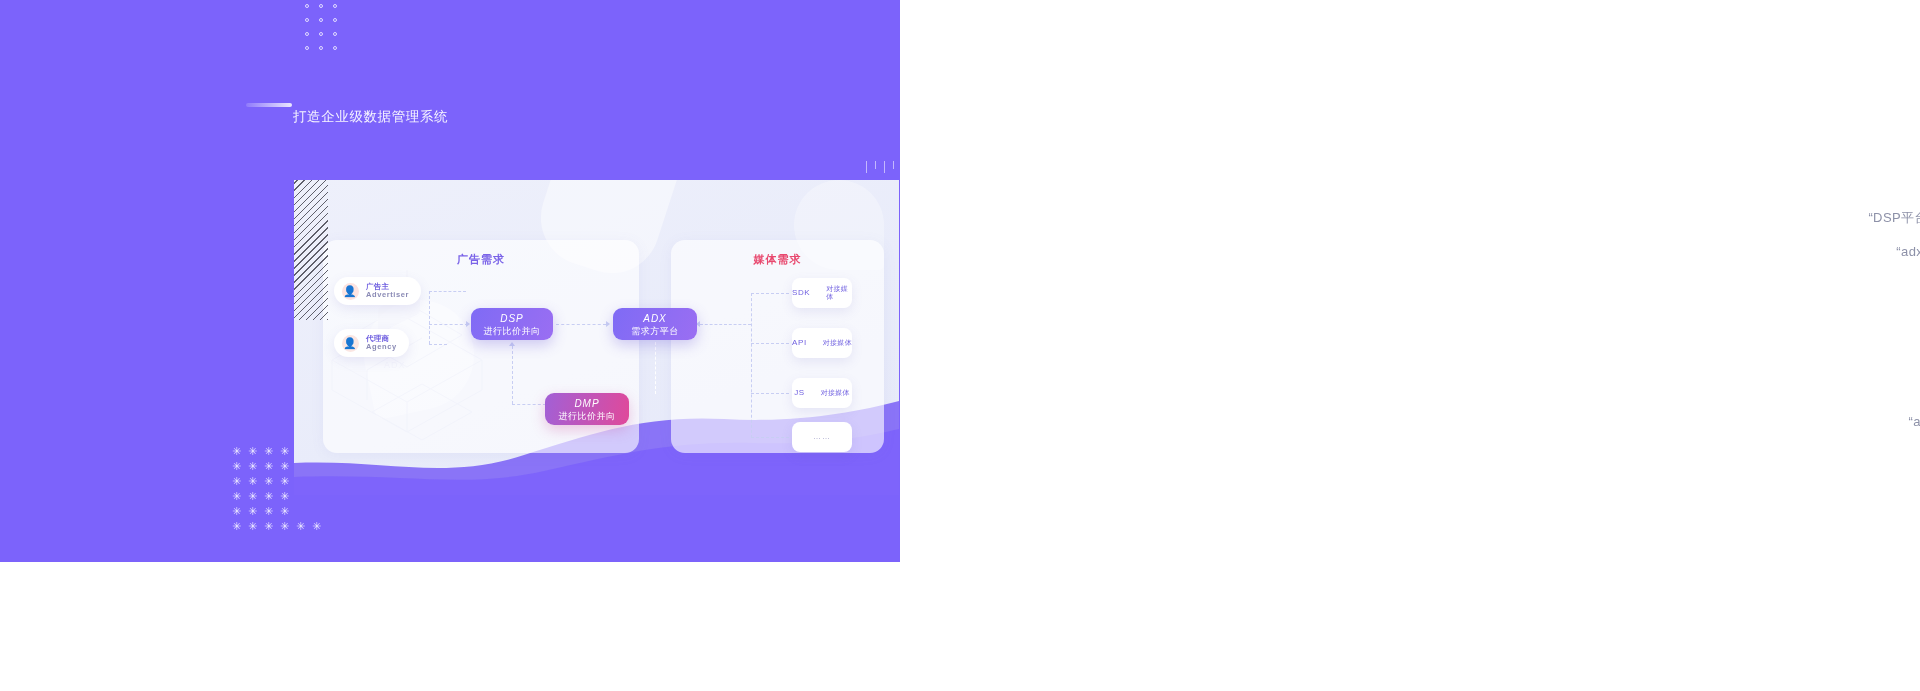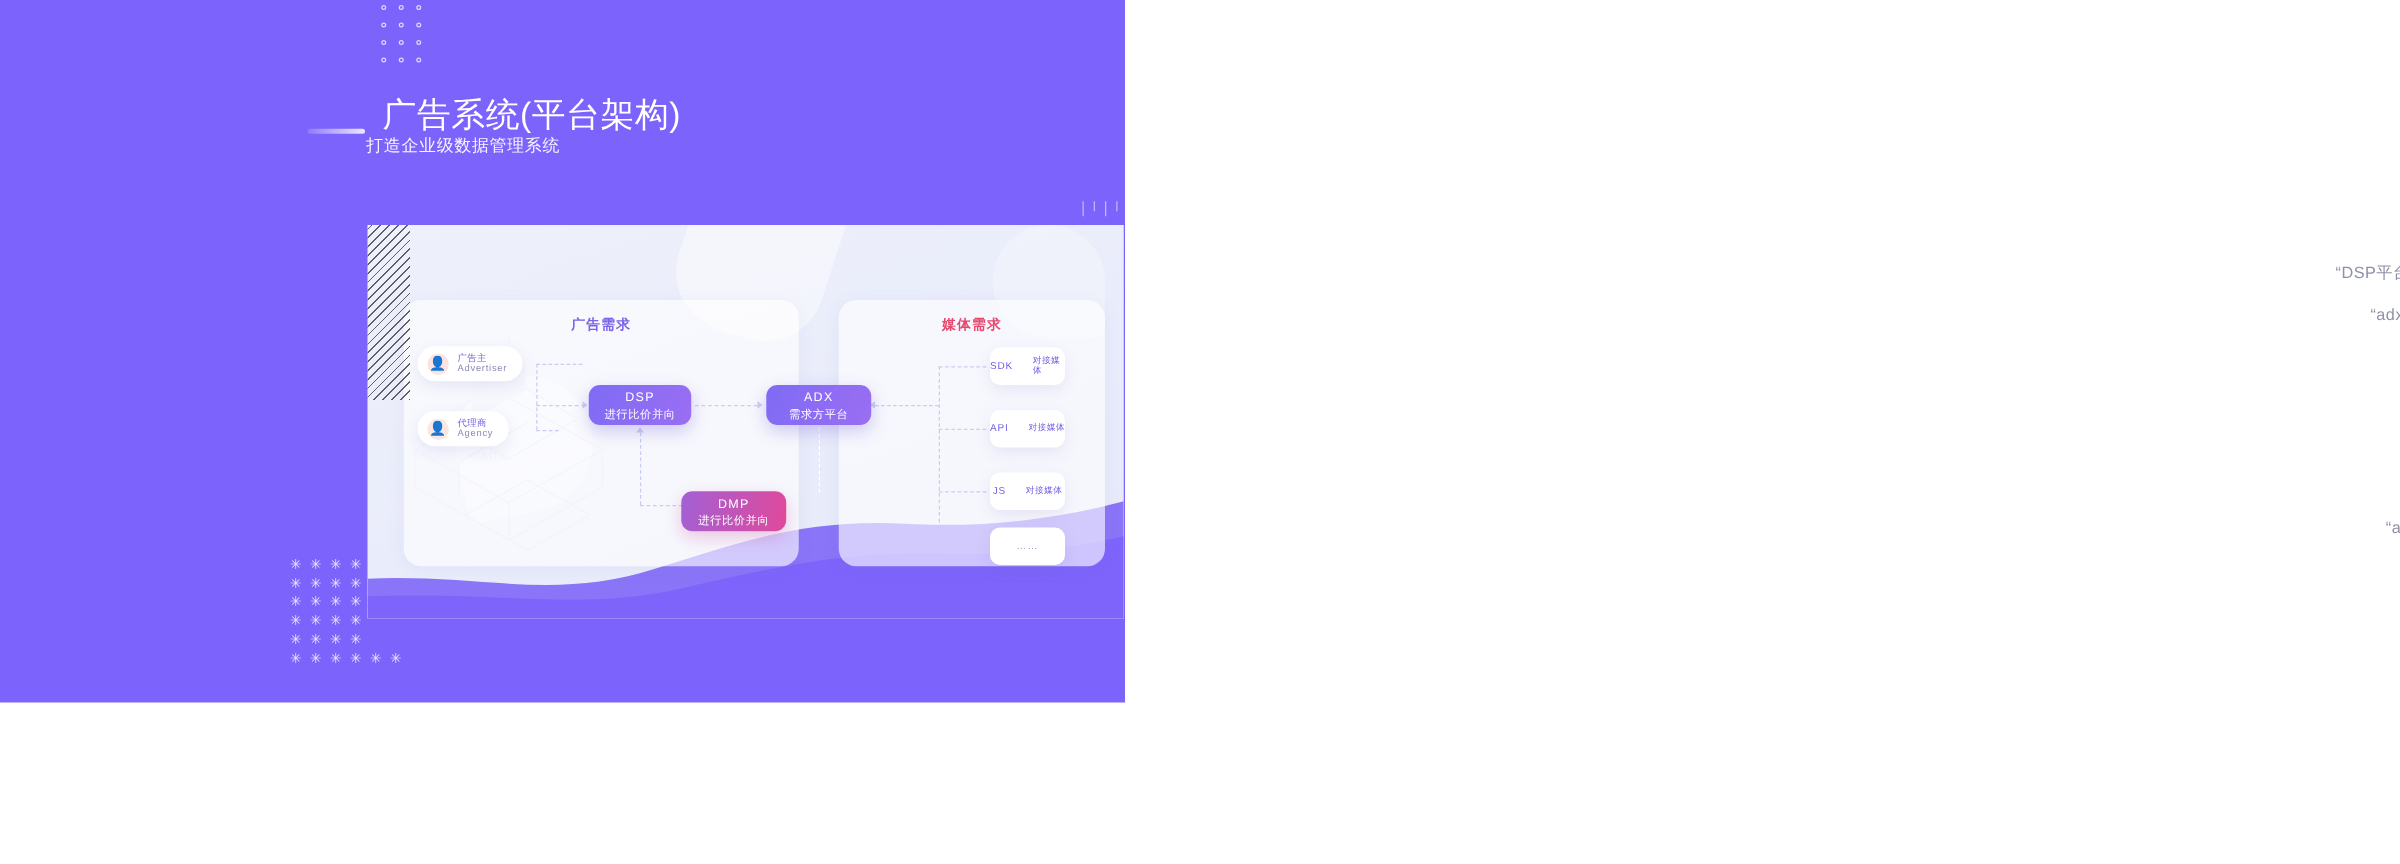--- a/index.html
+++ b/index.html
@@ -311,7 +311,6 @@
 
   <div id="title-dash"></div>
 
-  <div id="slide-title">广告系统(平台架构)</div>
   <div id="slide-sub">打造企业级数据管理系统</div>
 
   <div id="ticks">

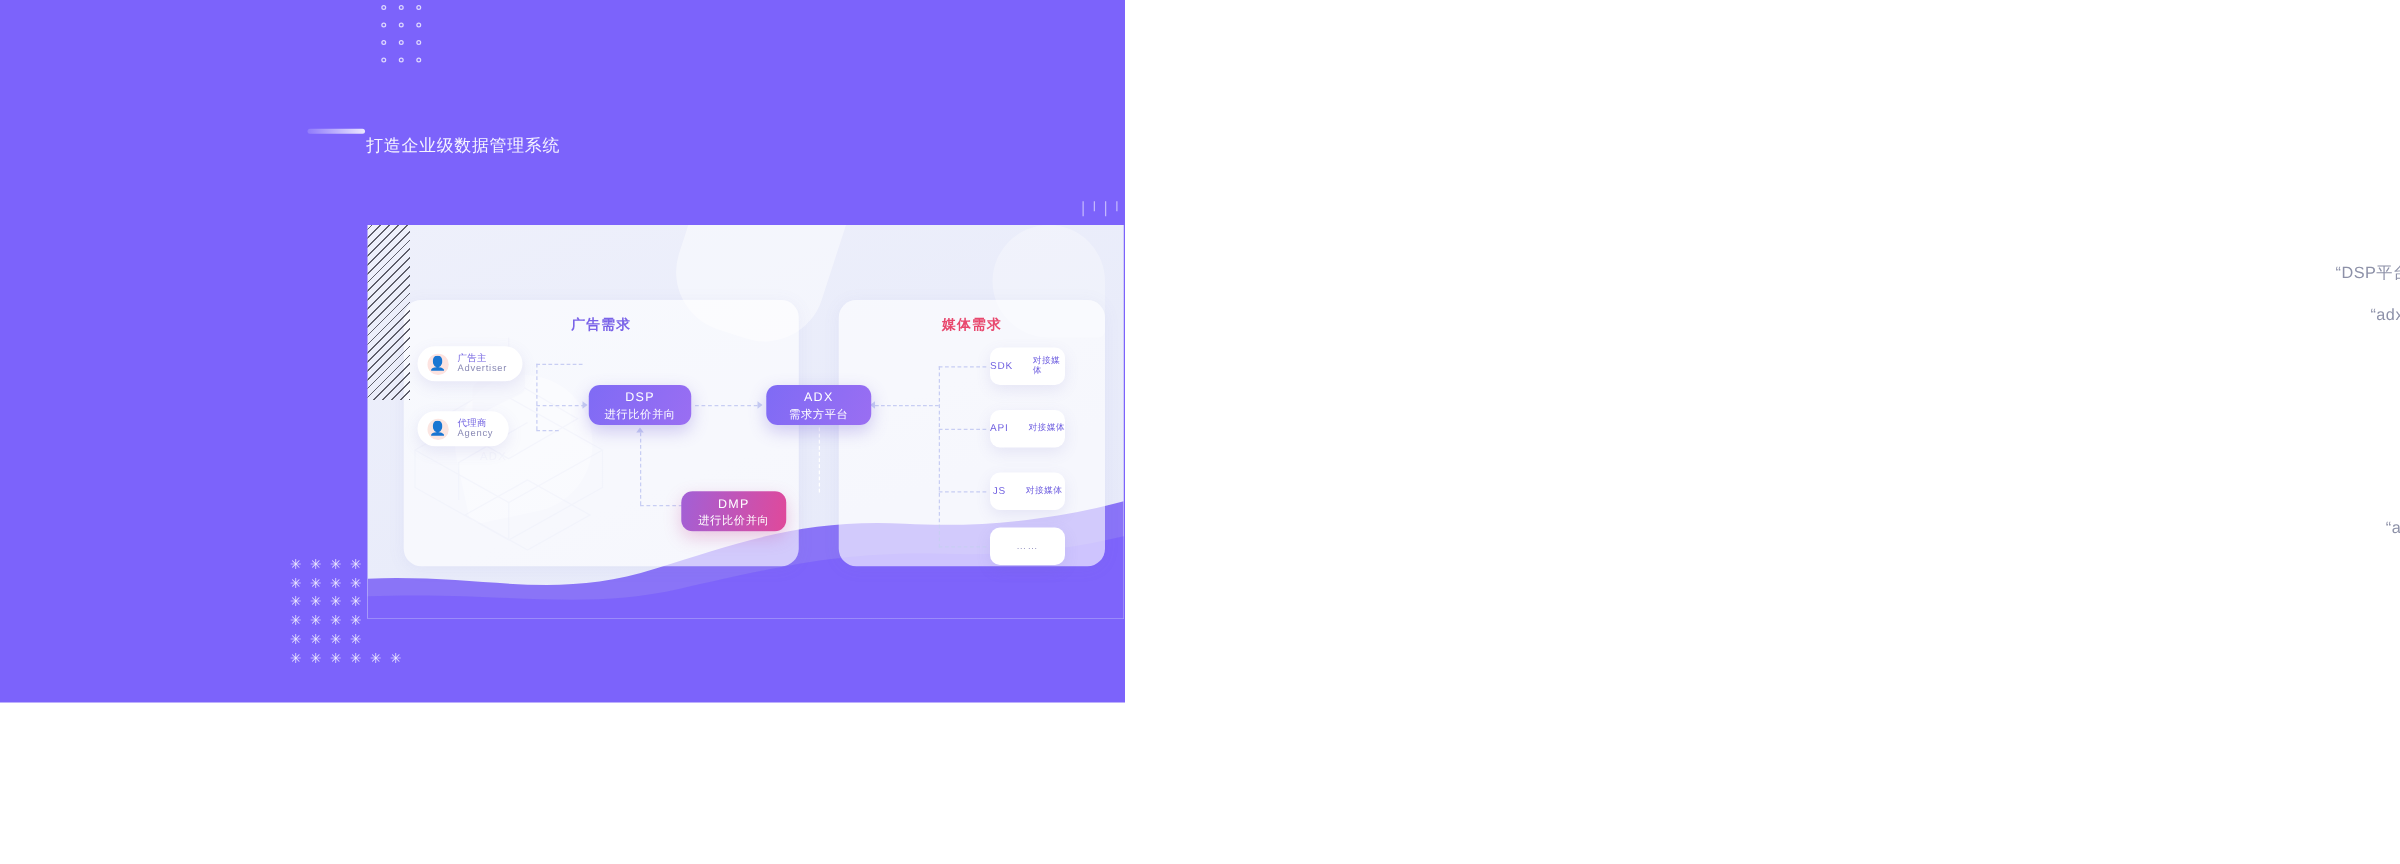--- a/index.html
+++ b/index.html
@@ -175,7 +175,7 @@
     display: flex; align-items: center; justify-content: center;
     font-size: 11px; line-height: 1;
   }
-  .chip .txt { line-height: 1.05; }
+  .chip .txt { line-height: 1.05; font-weight: bold; }
   .chip .txt .cn { font-size: 7.5px; color: #6f5fe0; display: block; letter-spacing: .3px;}
   .chip .txt .en { font-size: 7.5px; color: #8a8ab5; display: block; letter-spacing: .6px;}
 

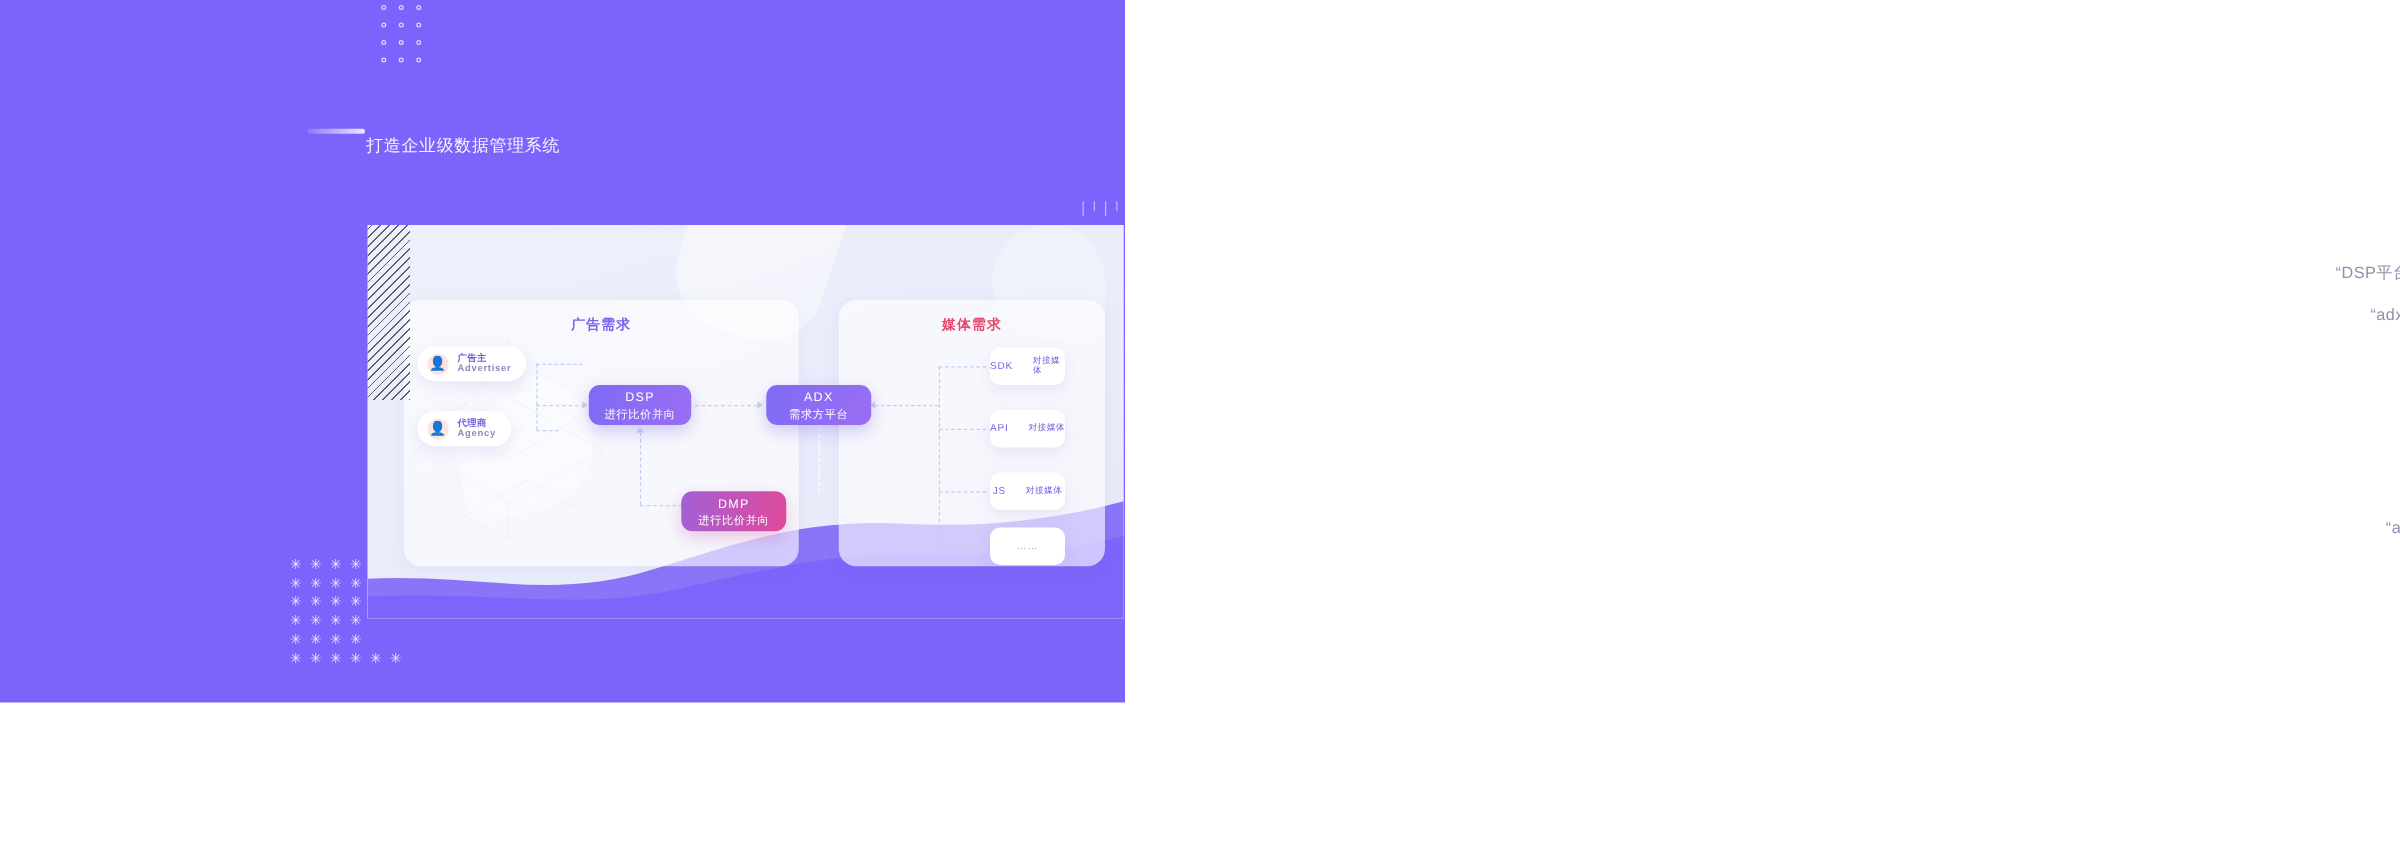--- a/index.html
+++ b/index.html
@@ -194,7 +194,7 @@
     align-items: center; justify-content: center;
     box-shadow: 0 5px 14px rgba(110,90,215,.30);
   }
-  .node .t1 { font-size: 10px; letter-spacing: 1px; line-height: 13px; }
+  .node .t1 { font-size: 10px; letter-spacing: 1px; line-height: 13px; font-style: italic; }
   .node .t2 { font-size: 9px;  letter-spacing: .5px; line-height: 12px; }
 
   #node-dsp {

